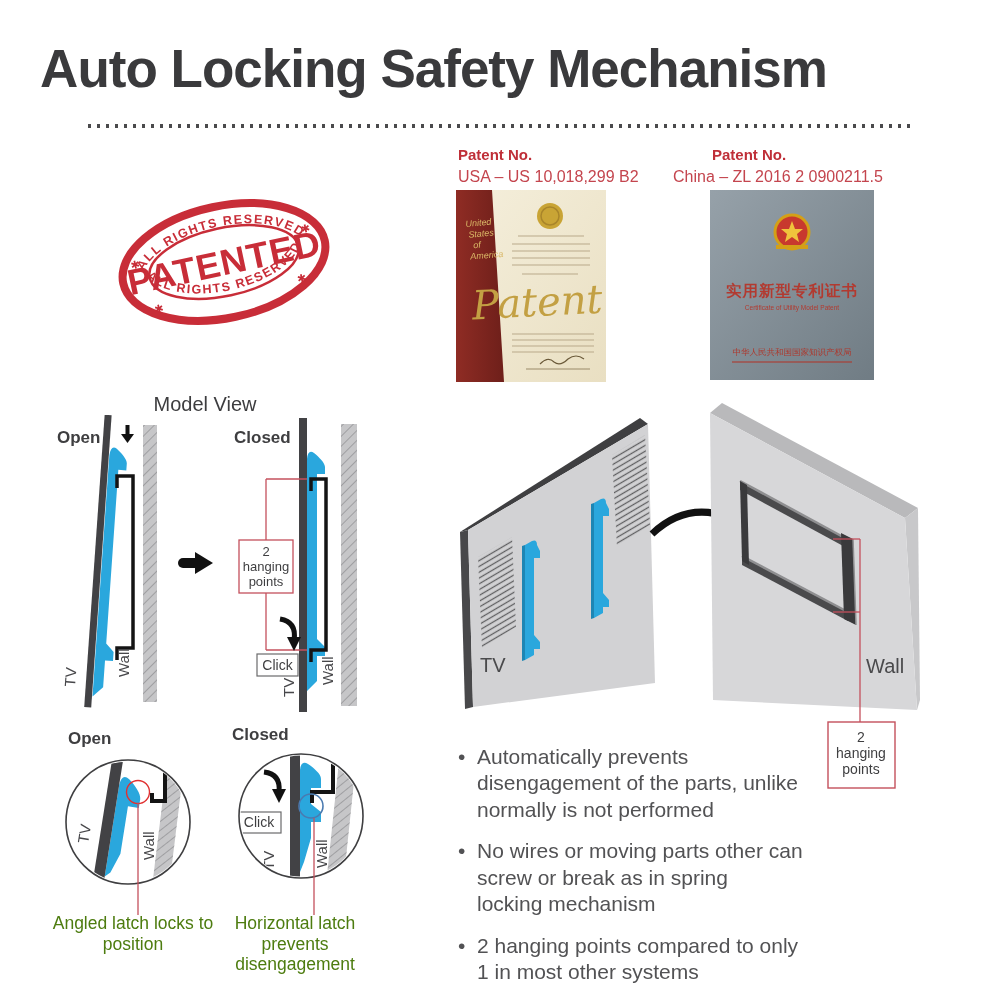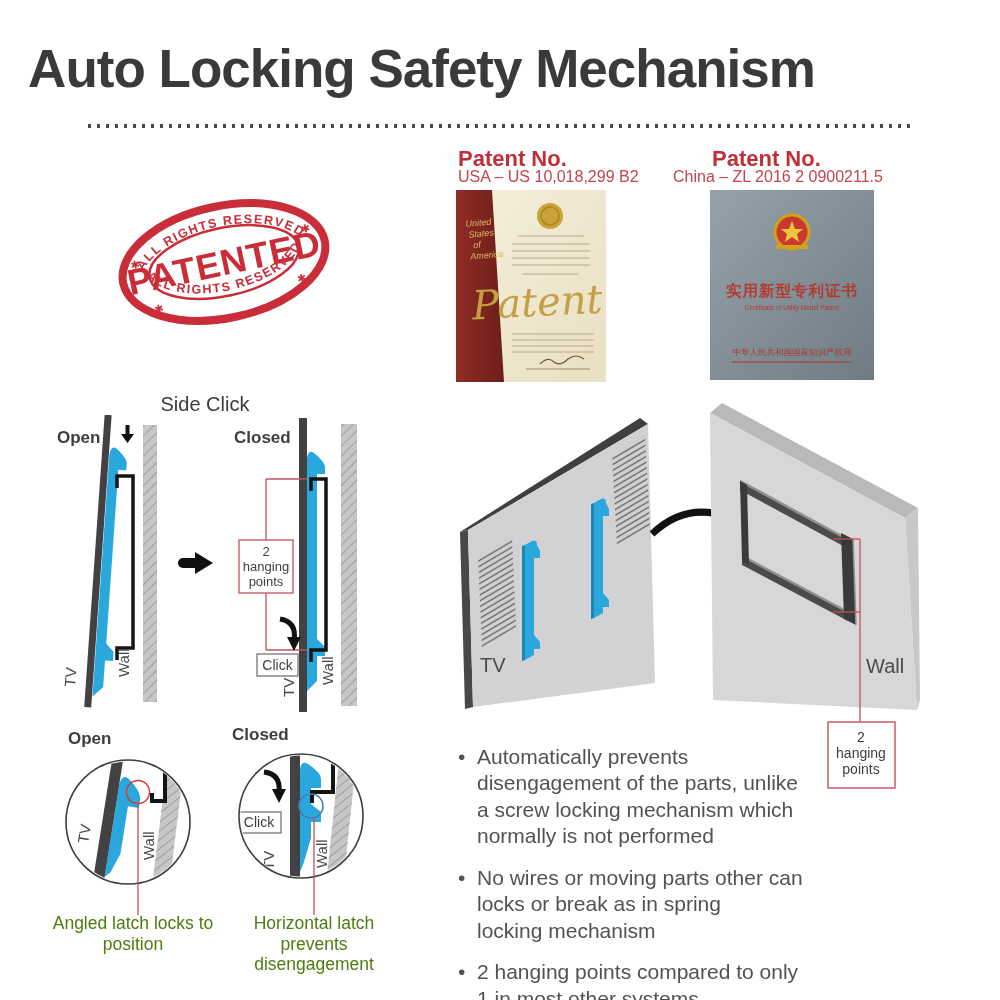--- a/index.html
+++ b/index.html
@@ -6,7 +6,7 @@
   .canvas{position:relative;width:1000px;height:1000px;background:#ffffff;overflow:hidden;
           font-family:"Liberation Sans",sans-serif;}
   .abs{position:absolute;}
-  .title{top:38px;left:0;width:843px;text-align:center;font-size:53px;font-weight:bold;
+  .title{top:38px;left:12px;width:843px;text-align:center;font-size:53px;font-weight:bold;
          letter-spacing:-1px;color:#3a3a3c;}
   .dotline{top:124px;left:88px;width:824px;height:4px;
            background:repeating-linear-gradient(90deg,#4a4a4c 0 3px,transparent 3px 9px);}

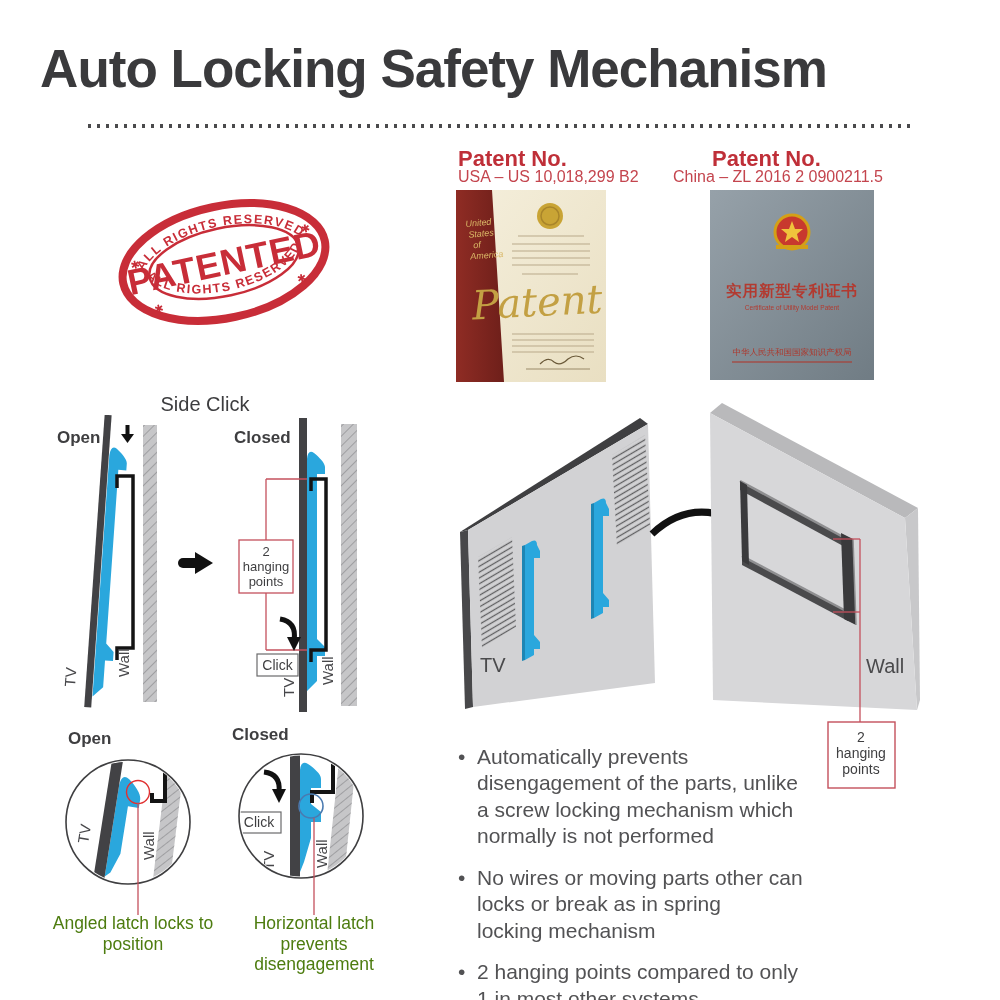--- a/index.html
+++ b/index.html
@@ -10,7 +10,7 @@
          letter-spacing:-1px;color:#3a3a3c;}
   .dotline{top:124px;left:88px;width:824px;height:4px;
            background:repeating-linear-gradient(90deg,#4a4a4c 0 3px,transparent 3px 9px);}
-  .pat-head{font-size:22px;font-weight:bold;color:#bf2f38;}
+  .pat-head{font-size:15px;font-weight:bold;color:#bf2f38;}
   .pat-num{font-size:16px;color:#c4454e;}
   .sv-title{top:393px;left:120px;width:170px;text-align:center;font-size:20px;color:#3d3d3f;}
   .caption{font-size:17.5px;color:#4d7c0f;text-align:center;line-height:1.18;}

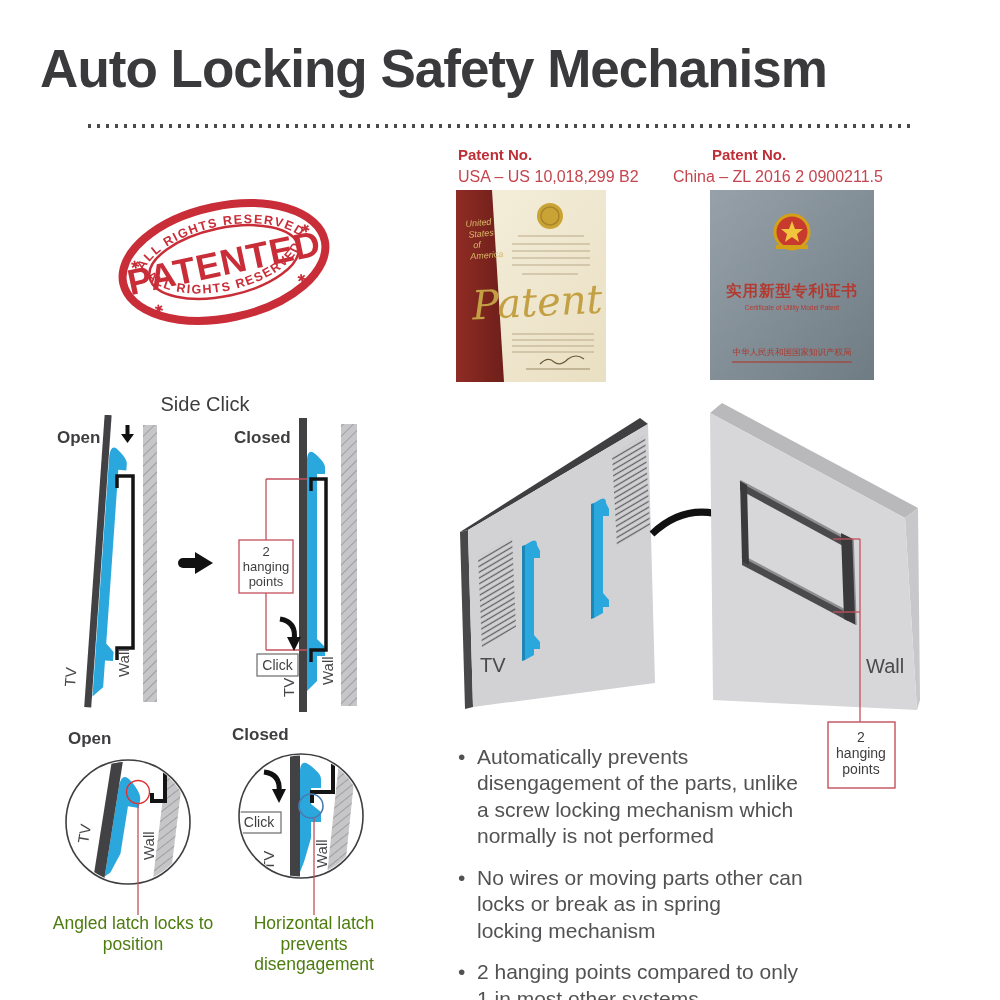--- a/index.html
+++ b/index.html
@@ -116,7 +116,7 @@
     <rect x="22" y="171" width="120" height="2" fill="#ad382d" opacity="0.55"></rect>
   </svg>
 
-  <div class="abs sv-title">Side Click</div>
+  <div class="abs sv-title">Model View</div>
 
   <svg class="abs" style="left:45px;top:415px;" width="330" height="300" viewBox="0 0 330 300">
     <defs>

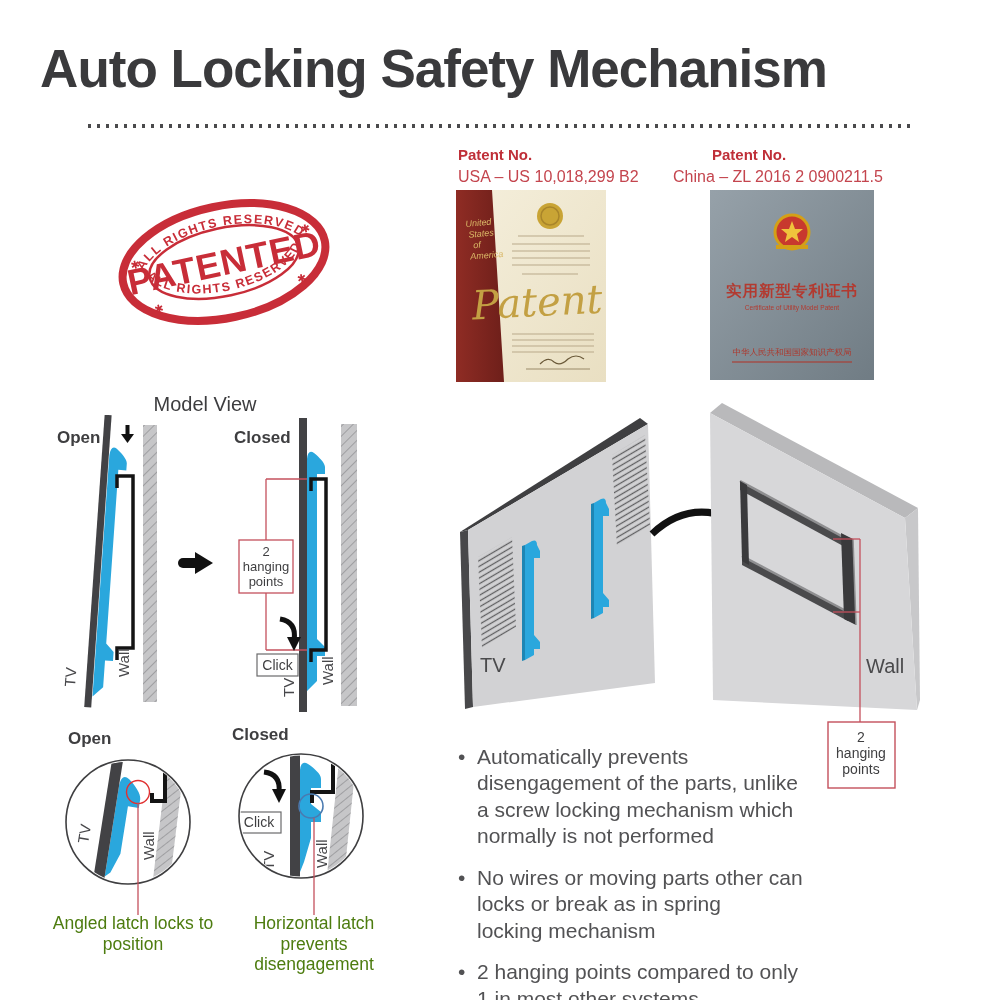--- a/index.html
+++ b/index.html
@@ -302,7 +302,6 @@
       <li>
         <span class="bl">Automatically prevents</span>
         <span class="bl">disengagement of the parts, unlike</span>
-        <span class="bl">a screw locking mechanism which</span>
         <span class="bl">normally is not performed</span>
       </li>
       <li>

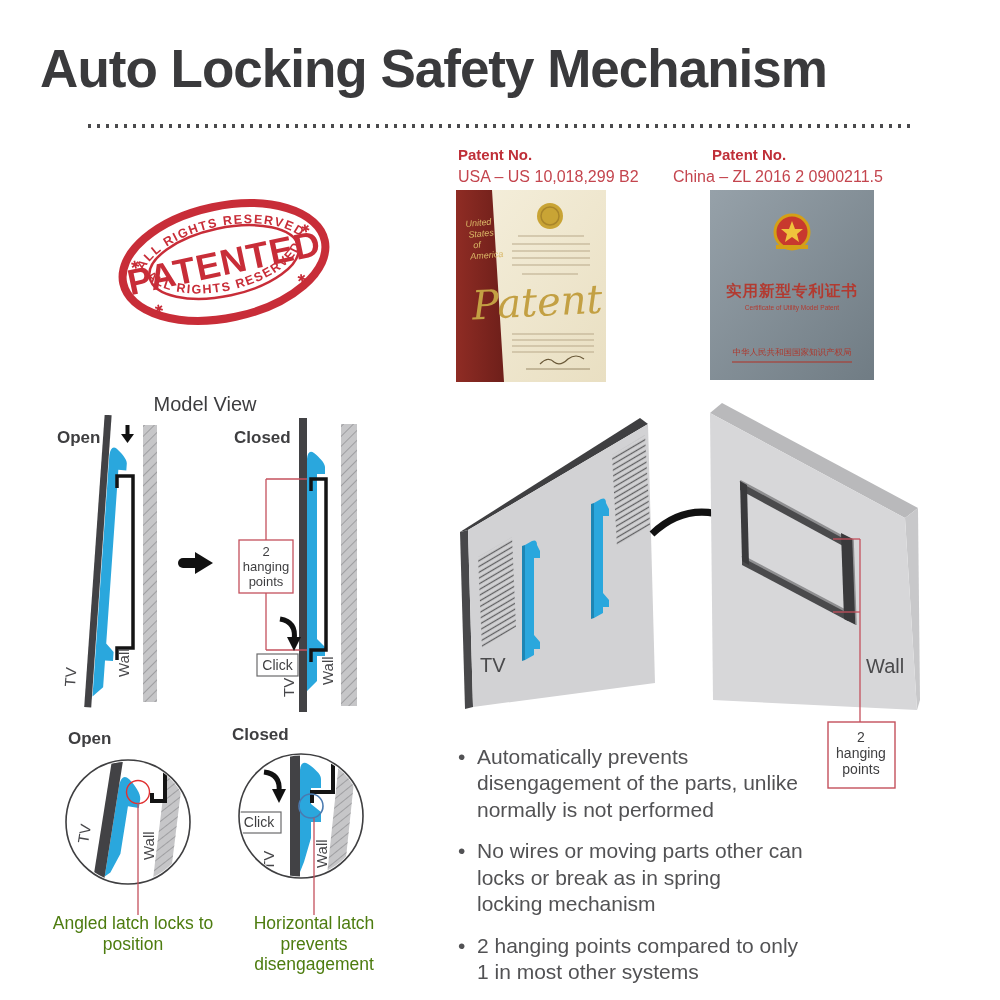--- a/index.html
+++ b/index.html
@@ -306,7 +306,7 @@
       </li>
       <li>
         <span class="bl">No wires or moving parts other can</span>
-        <span class="bl">locks or break as in spring</span>
+        <span class="bl">screw or break as in spring</span>
         <span class="bl">locking mechanism</span>
       </li>
       <li>

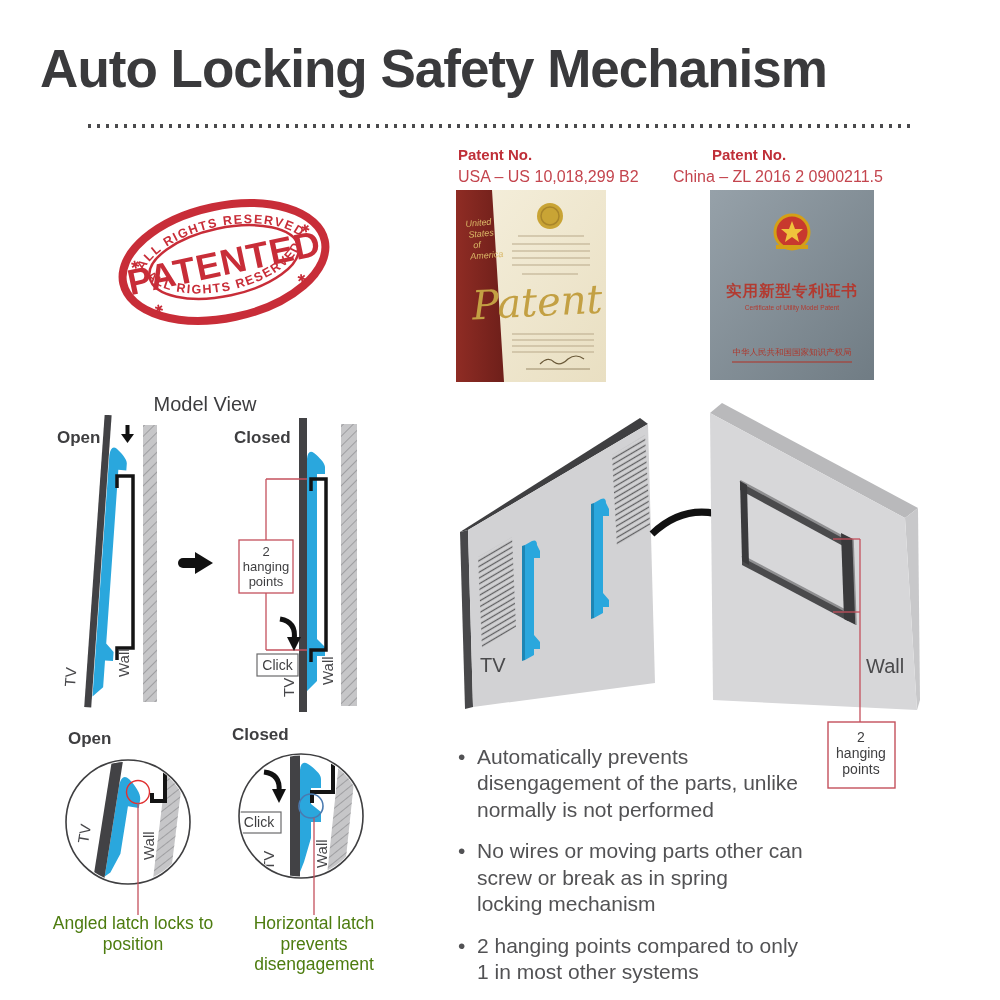--- a/index.html
+++ b/index.html
@@ -236,7 +236,7 @@
   </svg>
 
   <div class="abs caption" style="left:38px;top:913px;width:190px;">Angled latch locks to position</div>
-  <div class="abs caption" style="left:224px;top:913px;width:180px;">Horizontal latch prevents disengagement</div>
+  <div class="abs caption" style="left:205px;top:913px;width:180px;">Horizontal latch prevents disengagement</div>
 
   <svg class="abs" style="left:450px;top:395px;" width="500" height="400" viewBox="0 0 500 400">
     <defs>

